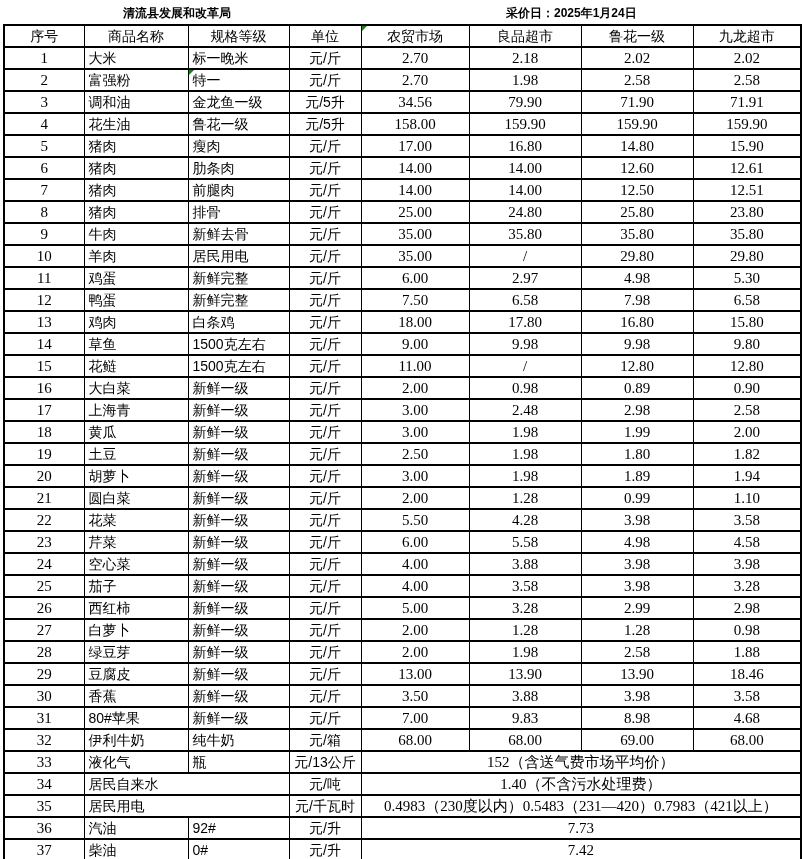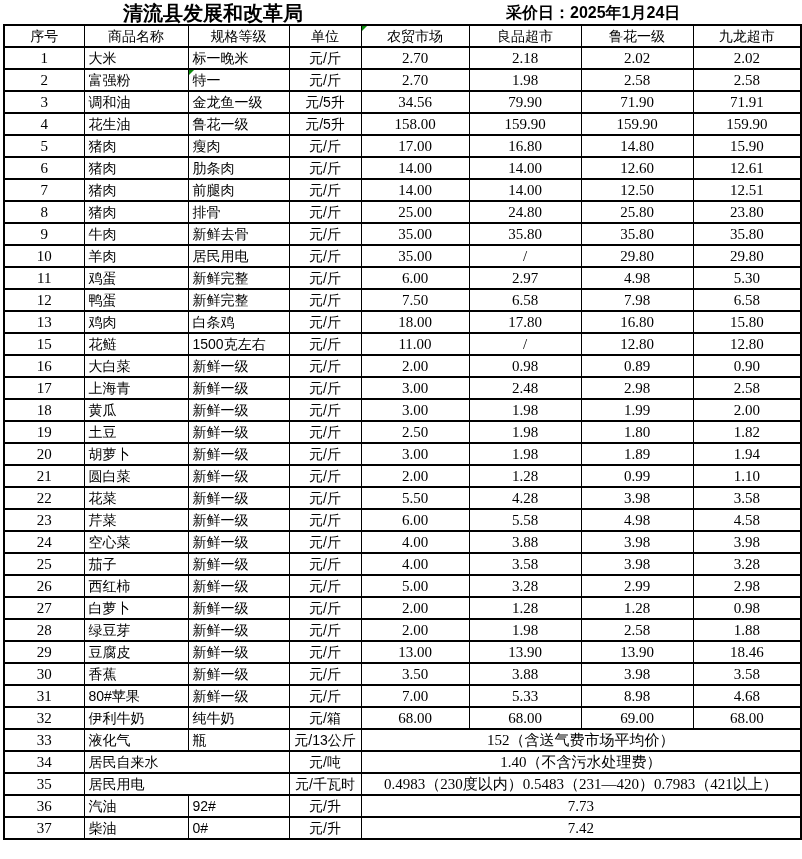--- a/index.html
+++ b/index.html
@@ -14,7 +14,7 @@
   .titlebar{position:relative;height:24px;}
   .org-title{
     position:absolute;left:123px;top:0;height:24px;line-height:26px;
-    font-size:20px;font-weight:bold;white-space:nowrap;
+    font-size:12px;font-weight:bold;white-space:nowrap;
   }
   .price-date{
     position:absolute;left:506px;top:0;height:24px;line-height:26px;

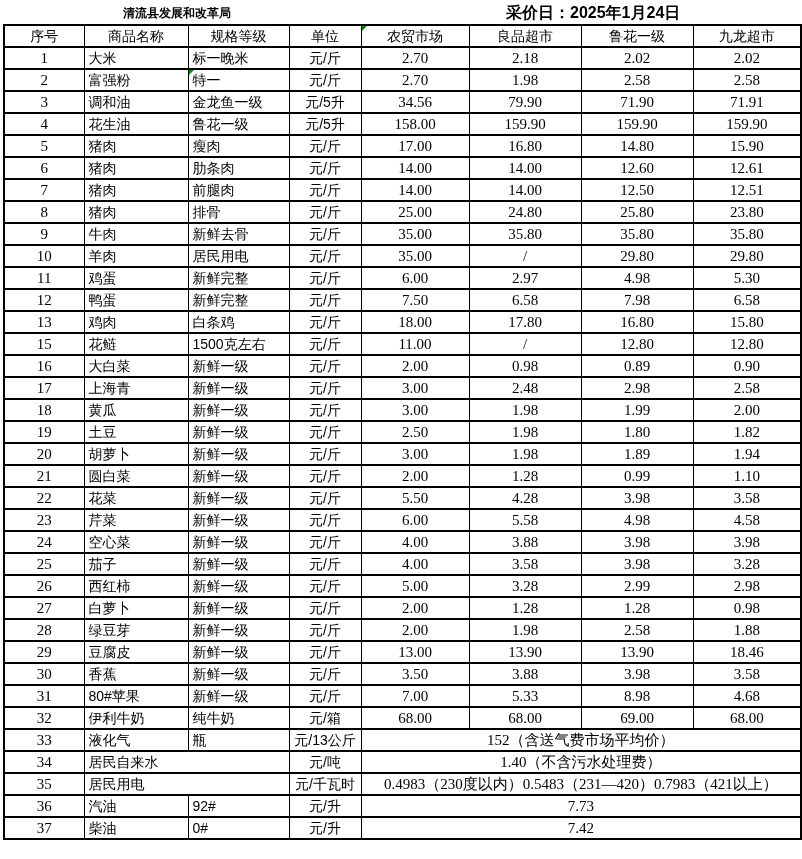--- a/index.html
+++ b/index.html
@@ -18,7 +18,7 @@
   }
   .price-date{
     position:absolute;left:506px;top:0;height:24px;line-height:26px;
-    font-size:16px;font-weight:bold;white-space:nowrap;
+    font-size:12px;font-weight:bold;white-space:nowrap;
   }
   
   table.price{

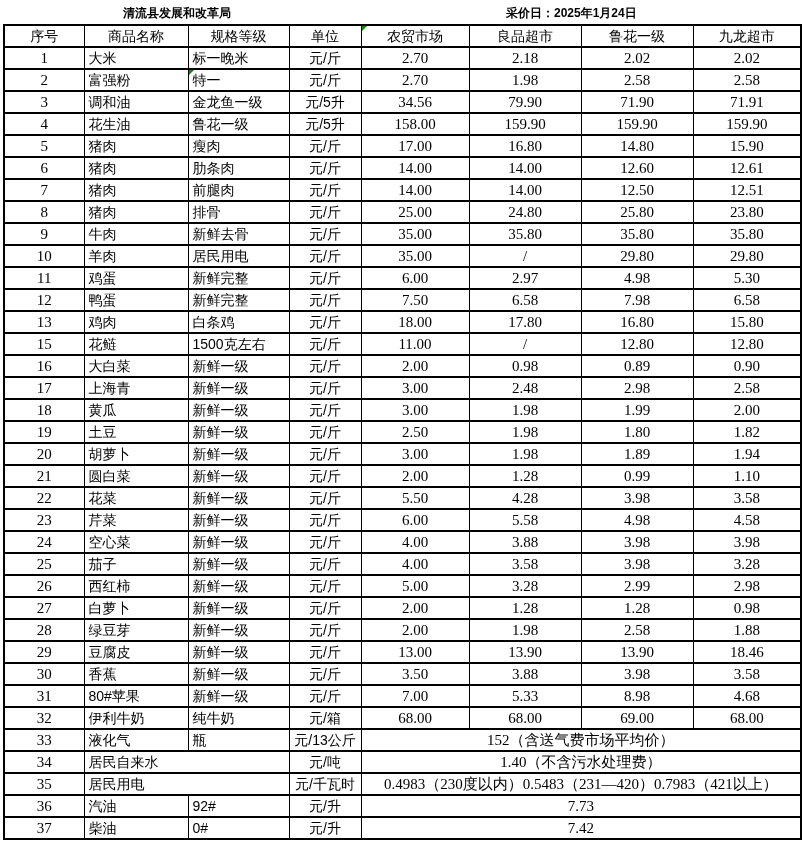--- a/index.html
+++ b/index.html
@@ -219,6 +219,16 @@
           <td class="c-price num">15.80</td>
         </tr>
         <tr>
+          <td class="c-no num">14</td>
+          <td class="c-name">草鱼</td>
+          <td class="c-spec">1500克左右</td>
+          <td class="c-unit">元/斤</td>
+          <td class="c-price num">9.00</td>
+          <td class="c-price num">9.98</td>
+          <td class="c-price num">9.98</td>
+          <td class="c-price num">9.80</td>
+        </tr>
+        <tr>
           <td class="c-no num">15</td>
           <td class="c-name">花鲢</td>
           <td class="c-spec">1500克左右</td>

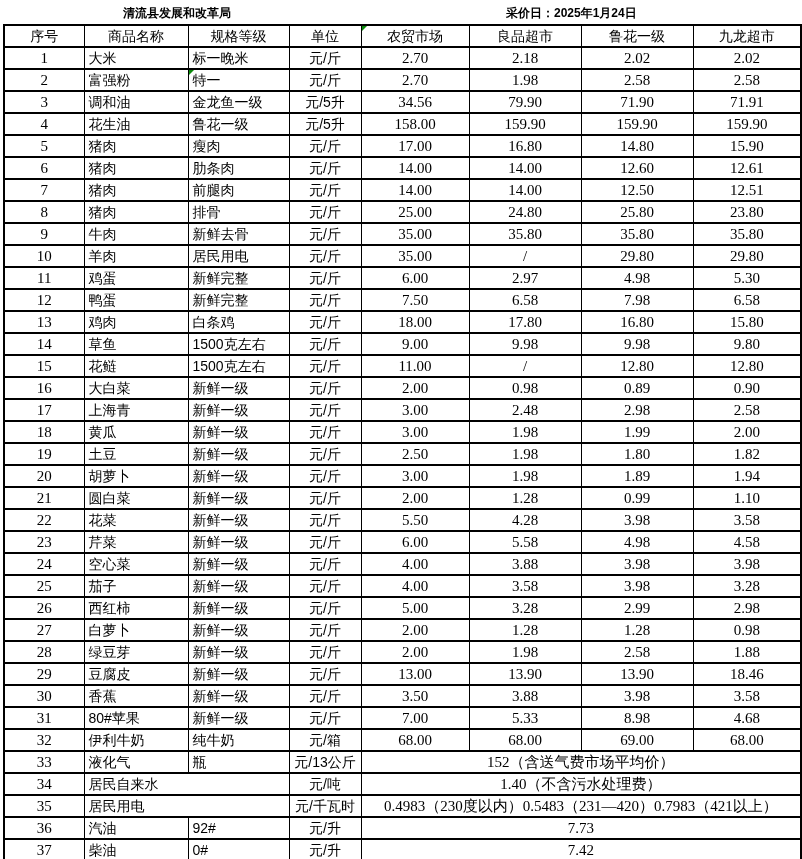--- a/index.html
+++ b/index.html
@@ -394,7 +394,7 @@
           <td class="c-spec">新鲜一级</td>
           <td class="c-unit">元/斤</td>
           <td class="c-price num">7.00</td>
-          <td class="c-price num">5.33</td>
+          <td class="c-price num">9.83</td>
           <td class="c-price num">8.98</td>
           <td class="c-price num">4.68</td>
         </tr>

